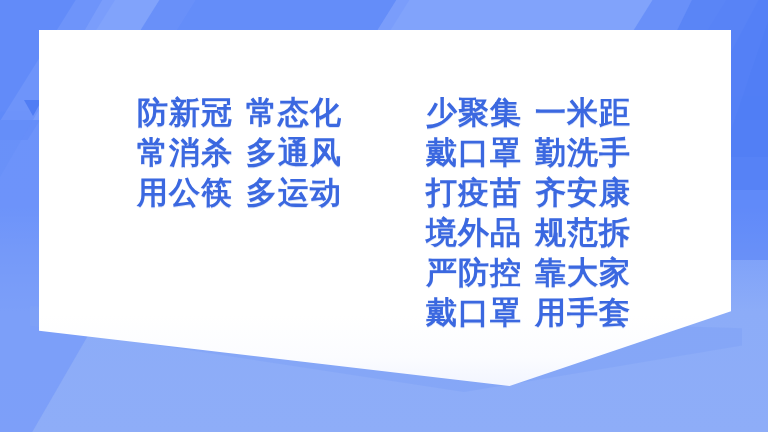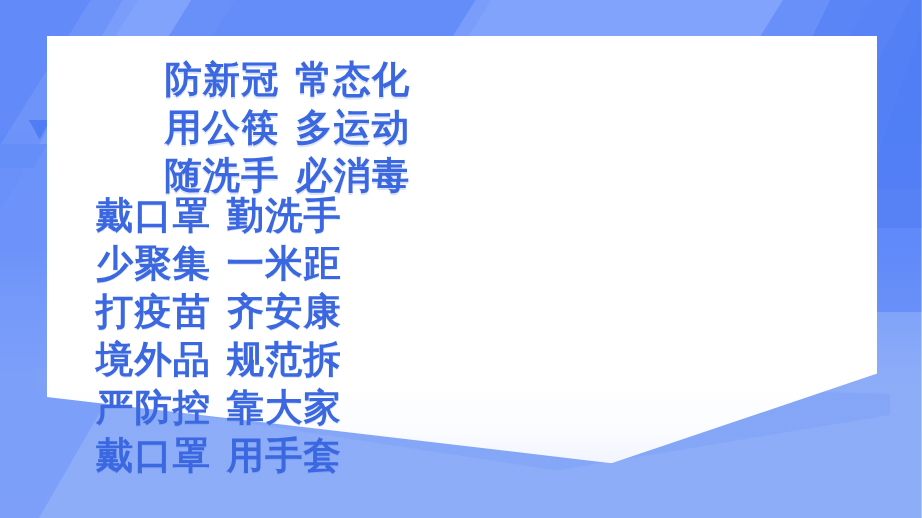--- a/index.html
+++ b/index.html
@@ -142,10 +142,10 @@
     width: 692px;
     height: 356px;
     display: grid;
-    grid-template-columns: 1fr;
+    grid-template-columns: 1fr 1fr;
     column-gap: 0px;
     align-content: start;
-    padding-top: 21px;
+    padding-top: 66px;
     box-sizing: border-box;
   }
   .col {

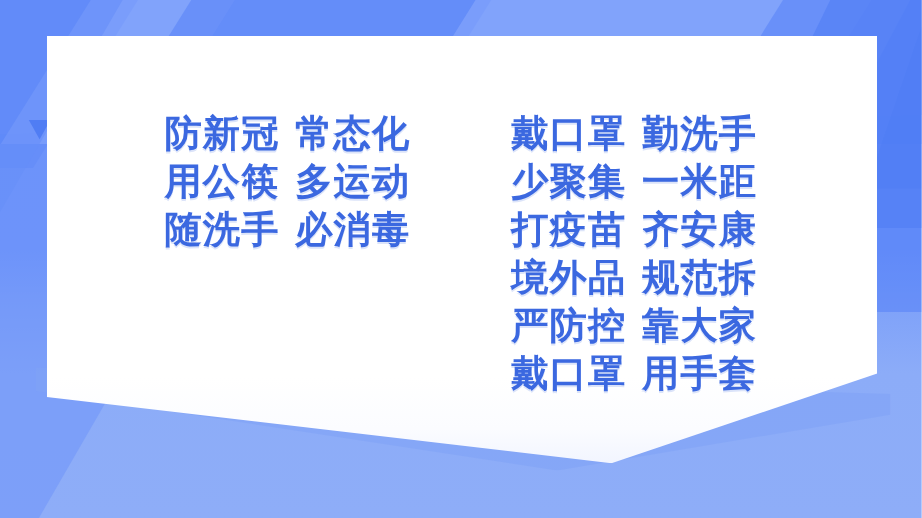--- a/index.html
+++ b/index.html
@@ -201,6 +201,9 @@
         <span>防新冠</span><span class="gap"></span><span>常态化</span>
       </div>
       <div class="line">
+        <span>常消杀</span><span class="gap"></span><span>多通风</span>
+      </div>
+      <div class="line">
         <span>用公筷</span><span class="gap"></span><span>多运动</span>
       </div>
       <div class="line">

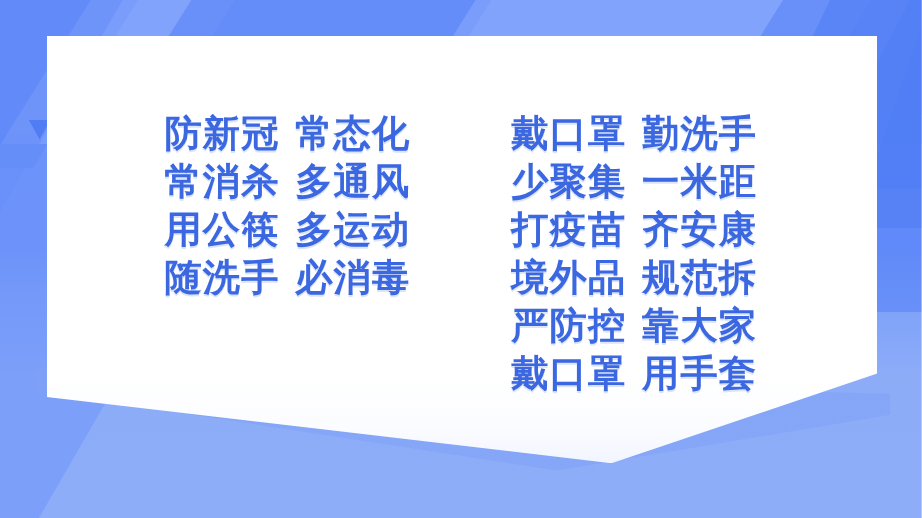--- a/index.html
+++ b/index.html
@@ -213,12 +213,12 @@
 
     <div class="col col-right">
       <div class="line">
+        <span>少聚集</span><span class="gap"></span><span>一米距</span>
+      </div>
+      <div class="line">
         <span>戴口罩</span><span class="gap"></span><span>勤洗手</span>
       </div>
       <div class="line">
-        <span>少聚集</span><span class="gap"></span><span>一米距</span>
-      </div>
-      <div class="line">
         <span>打疫苗</span><span class="gap"></span><span>齐安康</span>
       </div>
       <div class="line">

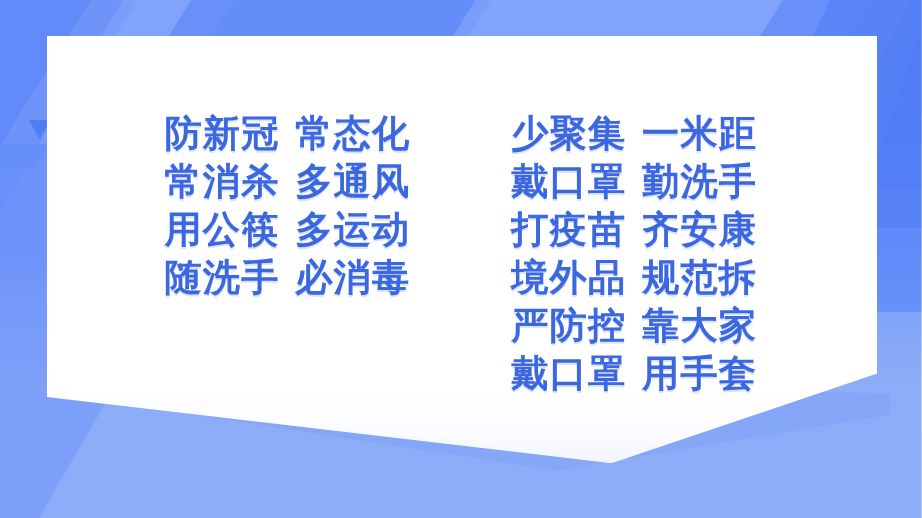--- a/index.html
+++ b/index.html
@@ -206,9 +206,6 @@
       <div class="line">
         <span>用公筷</span><span class="gap"></span><span>多运动</span>
       </div>
-      <div class="line">
-        <span>随洗手</span><span class="gap"></span><span>必消毒</span>
-      </div>
     </div>
 
     <div class="col col-right">

